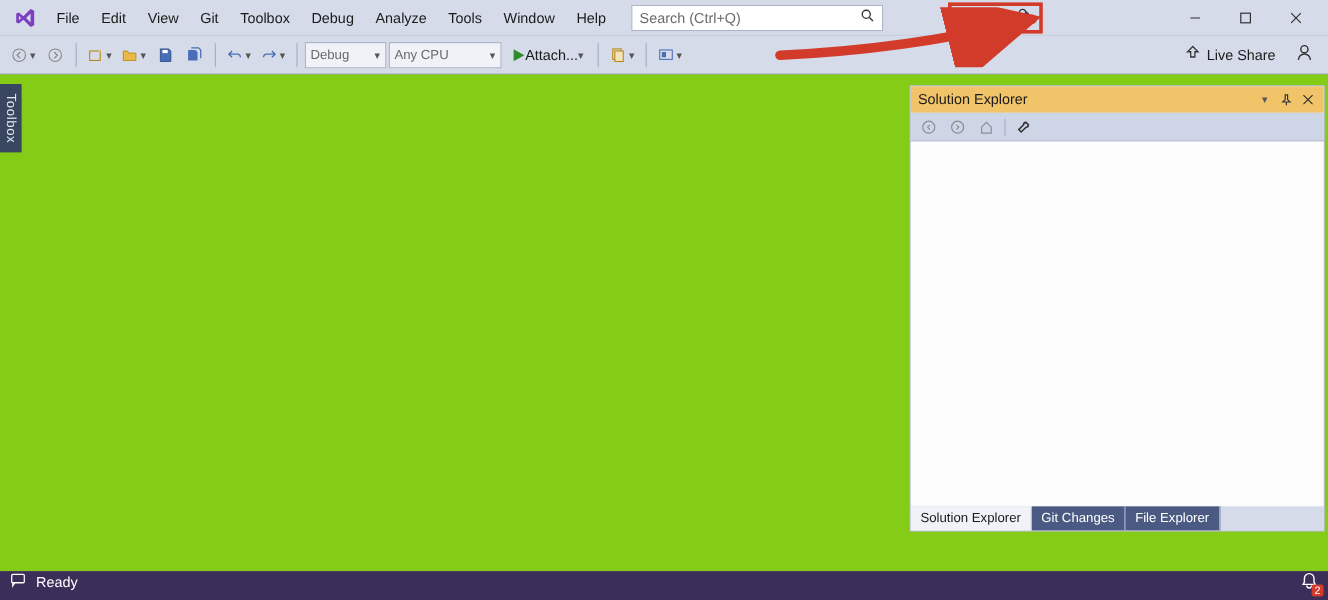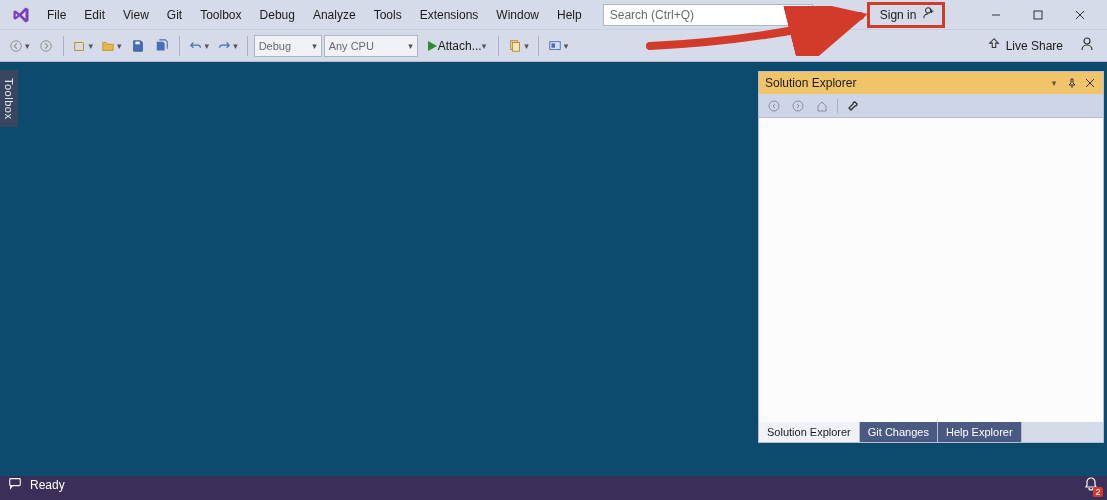--- a/index.html
+++ b/index.html
@@ -101,7 +101,6 @@
   <div class="menu-item">Debug</div>
   <div class="menu-item">Analyze</div>
   <div class="menu-item">Tools</div>
-  <div class="menu-item">Extensions</div>
   <div class="menu-item">Window</div>
   <div class="menu-item">Help</div>
 

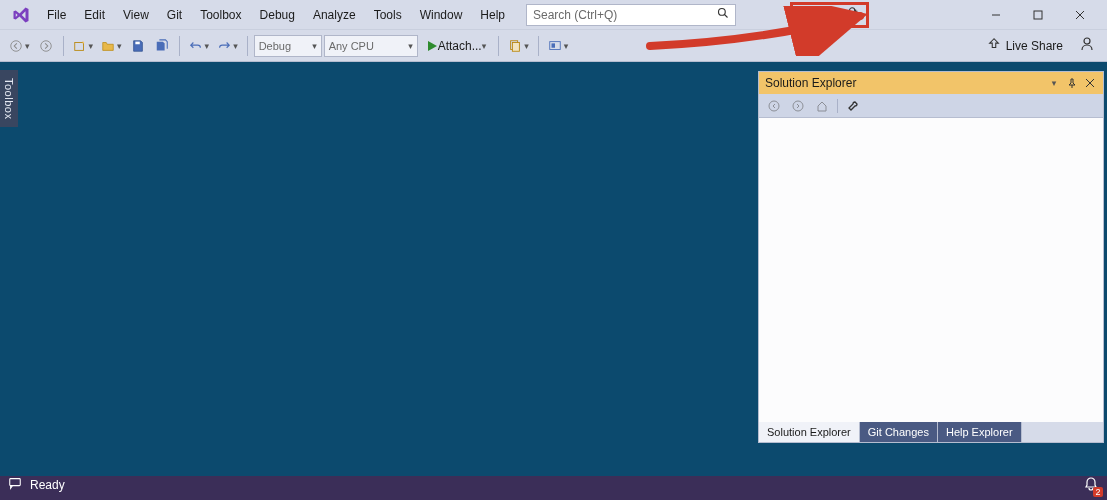--- a/index.html
+++ b/index.html
@@ -37,7 +37,7 @@
   .person-icon { margin-left:8px; margin-right:6px; }
 
   
-  .workspace { position:relative; width:100%; height:calc(500px - 30px - 32px - 24px); background:#0c4a6e; }
+  .workspace { position:relative; width:100%; height:calc(500px - 30px - 32px - 24px); background:#84cc16; }
   .toolbox-tab {
     position:absolute; left:0; top:8px; background:#394660; color:#e4e8f2;
     writing-mode: vertical-rl; text-orientation: mixed; font-size:11px;

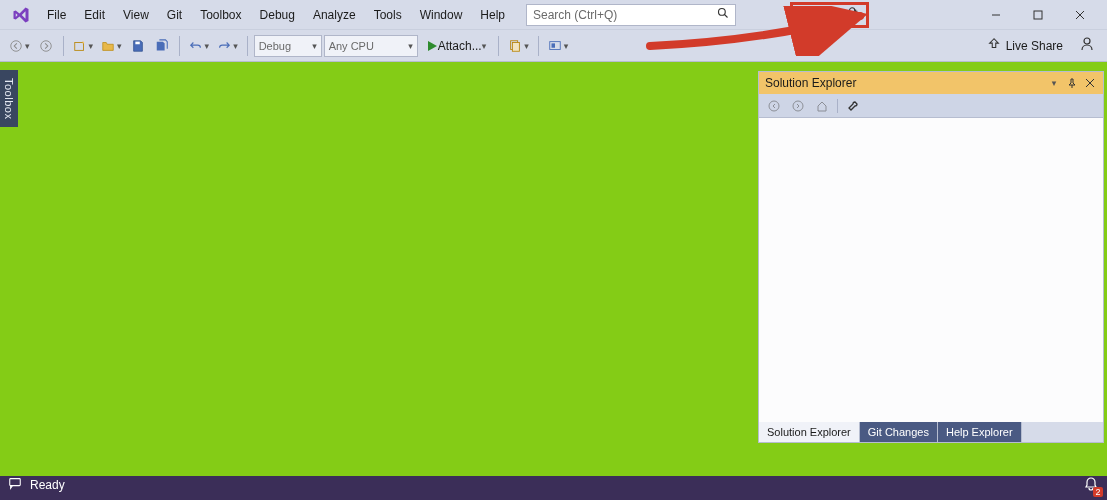--- a/index.html
+++ b/index.html
@@ -301,7 +301,7 @@
     <div class="panel-tabs">
       <div class="panel-tab">Solution Explorer</div>
       <div class="panel-tab inactive">Git Changes</div>
-      <div class="panel-tab inactive">Help Explorer</div>
+      <div class="panel-tab inactive">File Explorer</div>
     </div>
   </div>
 </div>

